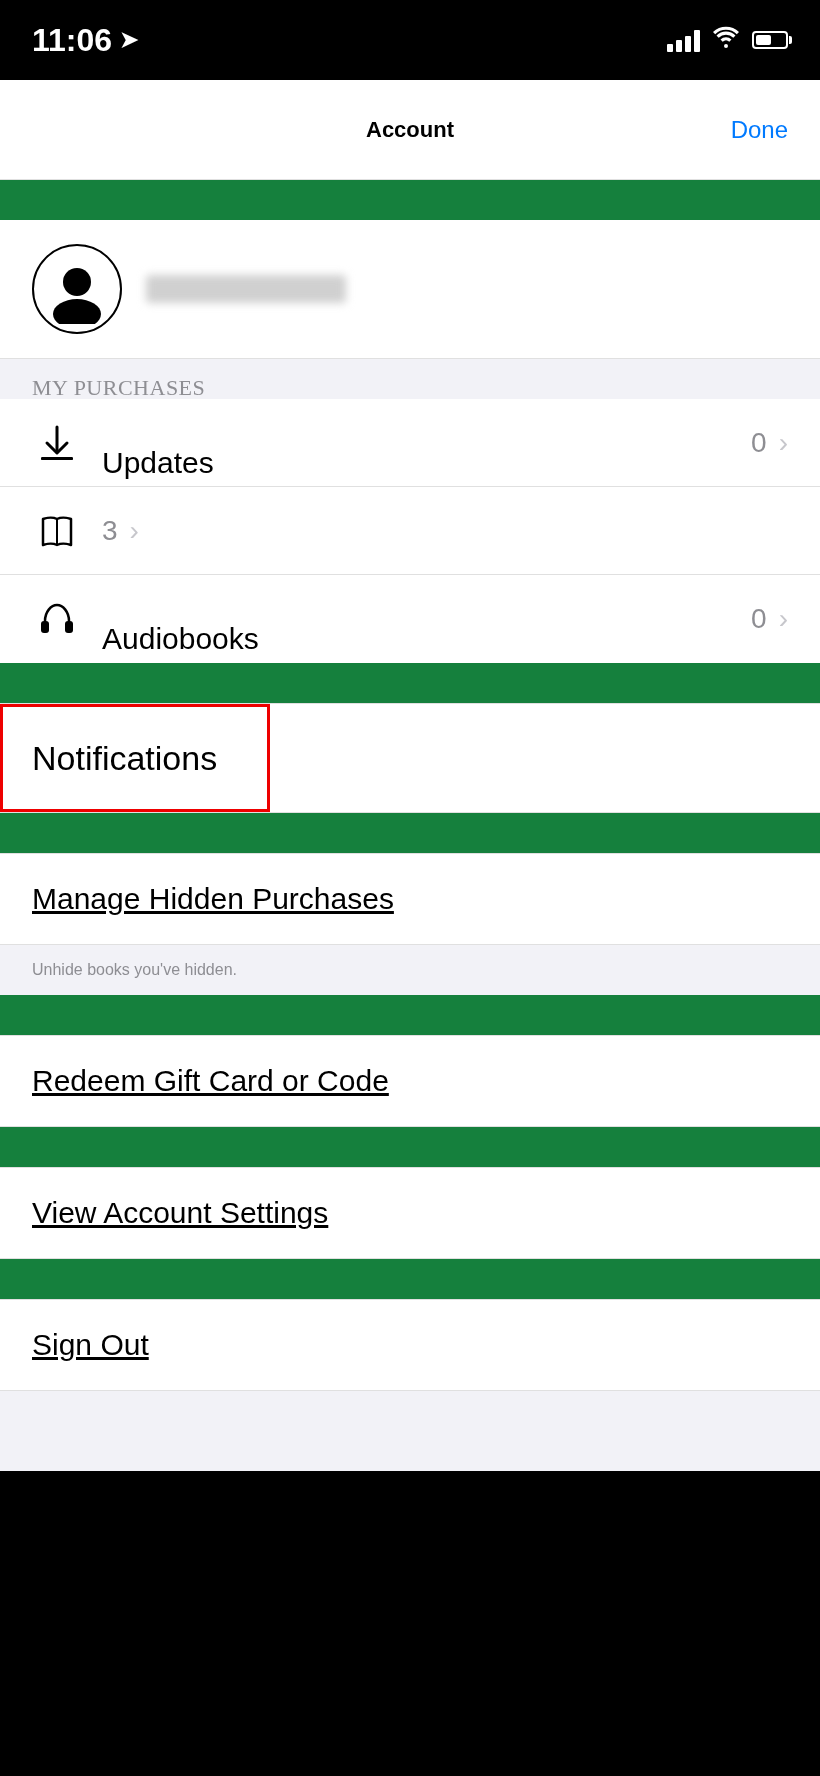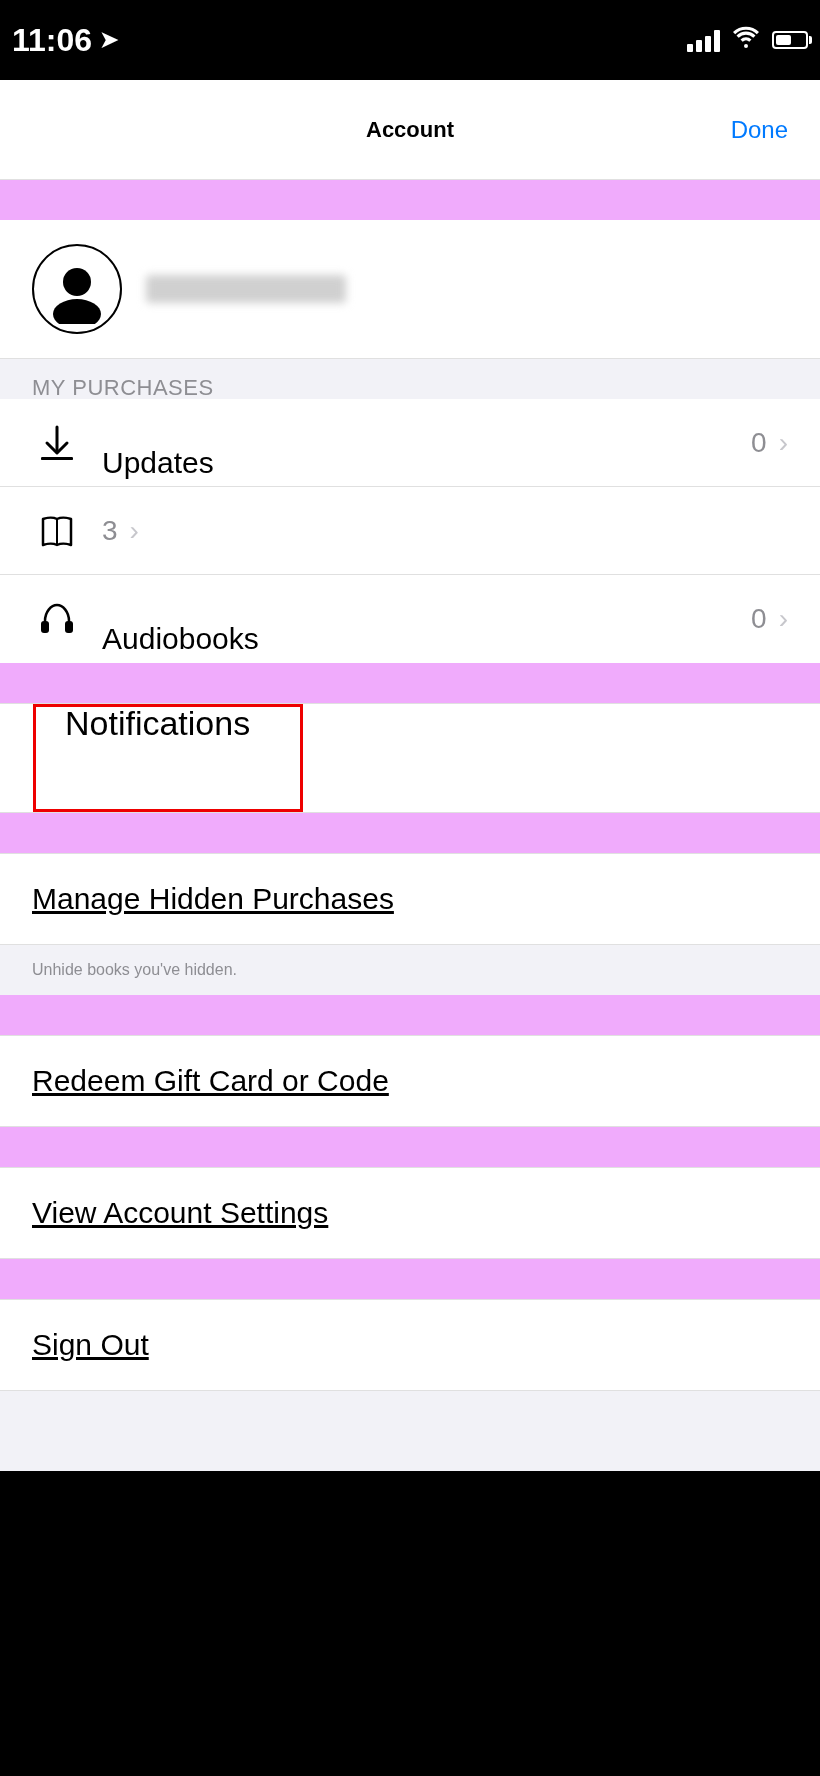--- a/index.html
+++ b/index.html
@@ -23,7 +23,7 @@
       display: flex;
       align-items: center;
       justify-content: space-between;
-      padding: 0 12px;
+      padding: 0 32px;
       color: #fff;
     }
 

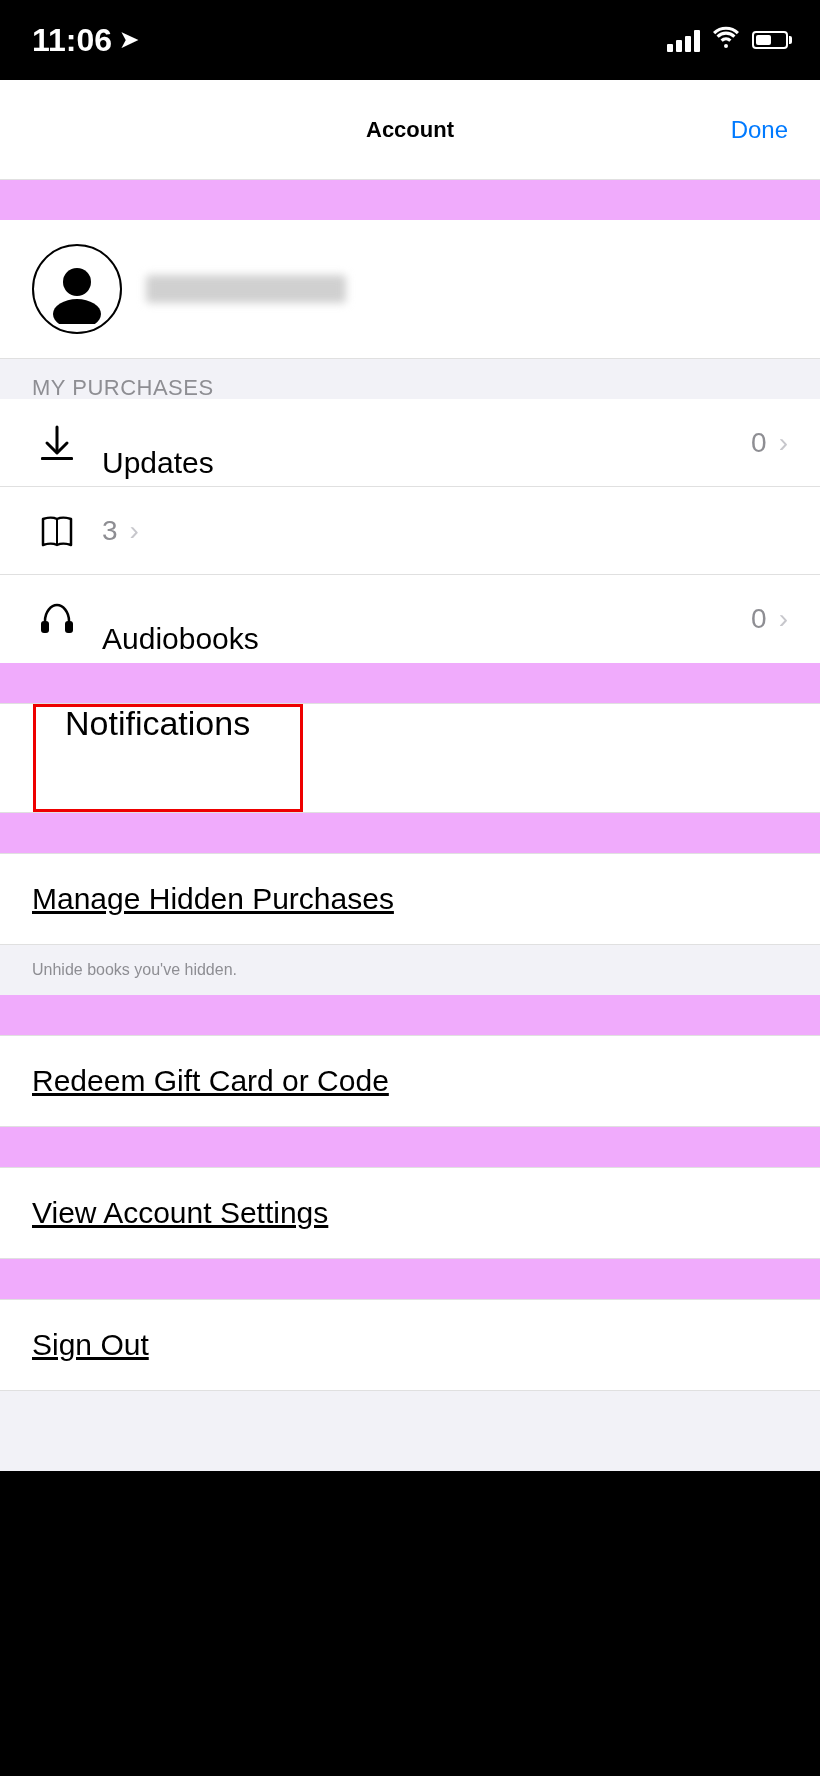--- a/index.html
+++ b/index.html
@@ -113,8 +113,9 @@
 
     
     .section-separator {
-      background: #f0abfc;
+      background: #15803d;
       height: 40px;
+      font-family: Liberation Serif, serif;
     }
 
     

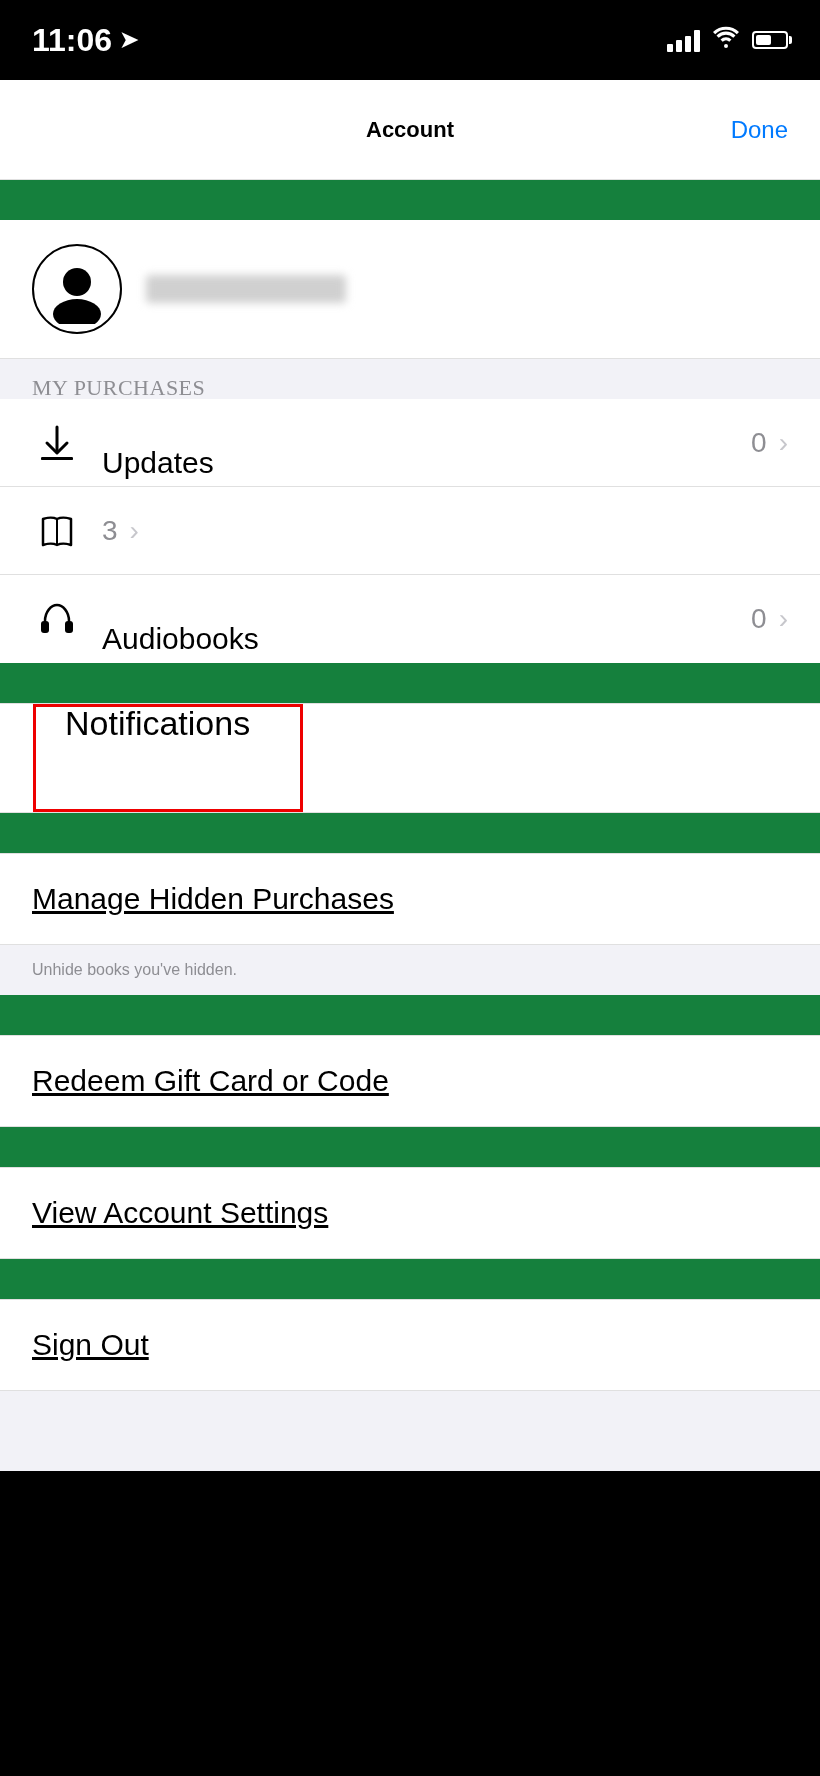--- a/index.html
+++ b/index.html
@@ -225,12 +225,11 @@
 
     .notifications-item {
       display: flex;
-      align-items: flex-start;
+      align-items: center;
       padding: 0 32px;
       height: 108px;
       cursor: pointer;
       position: relative;
-      margin-left: 33px;
     }
 
     .notifications-label {

